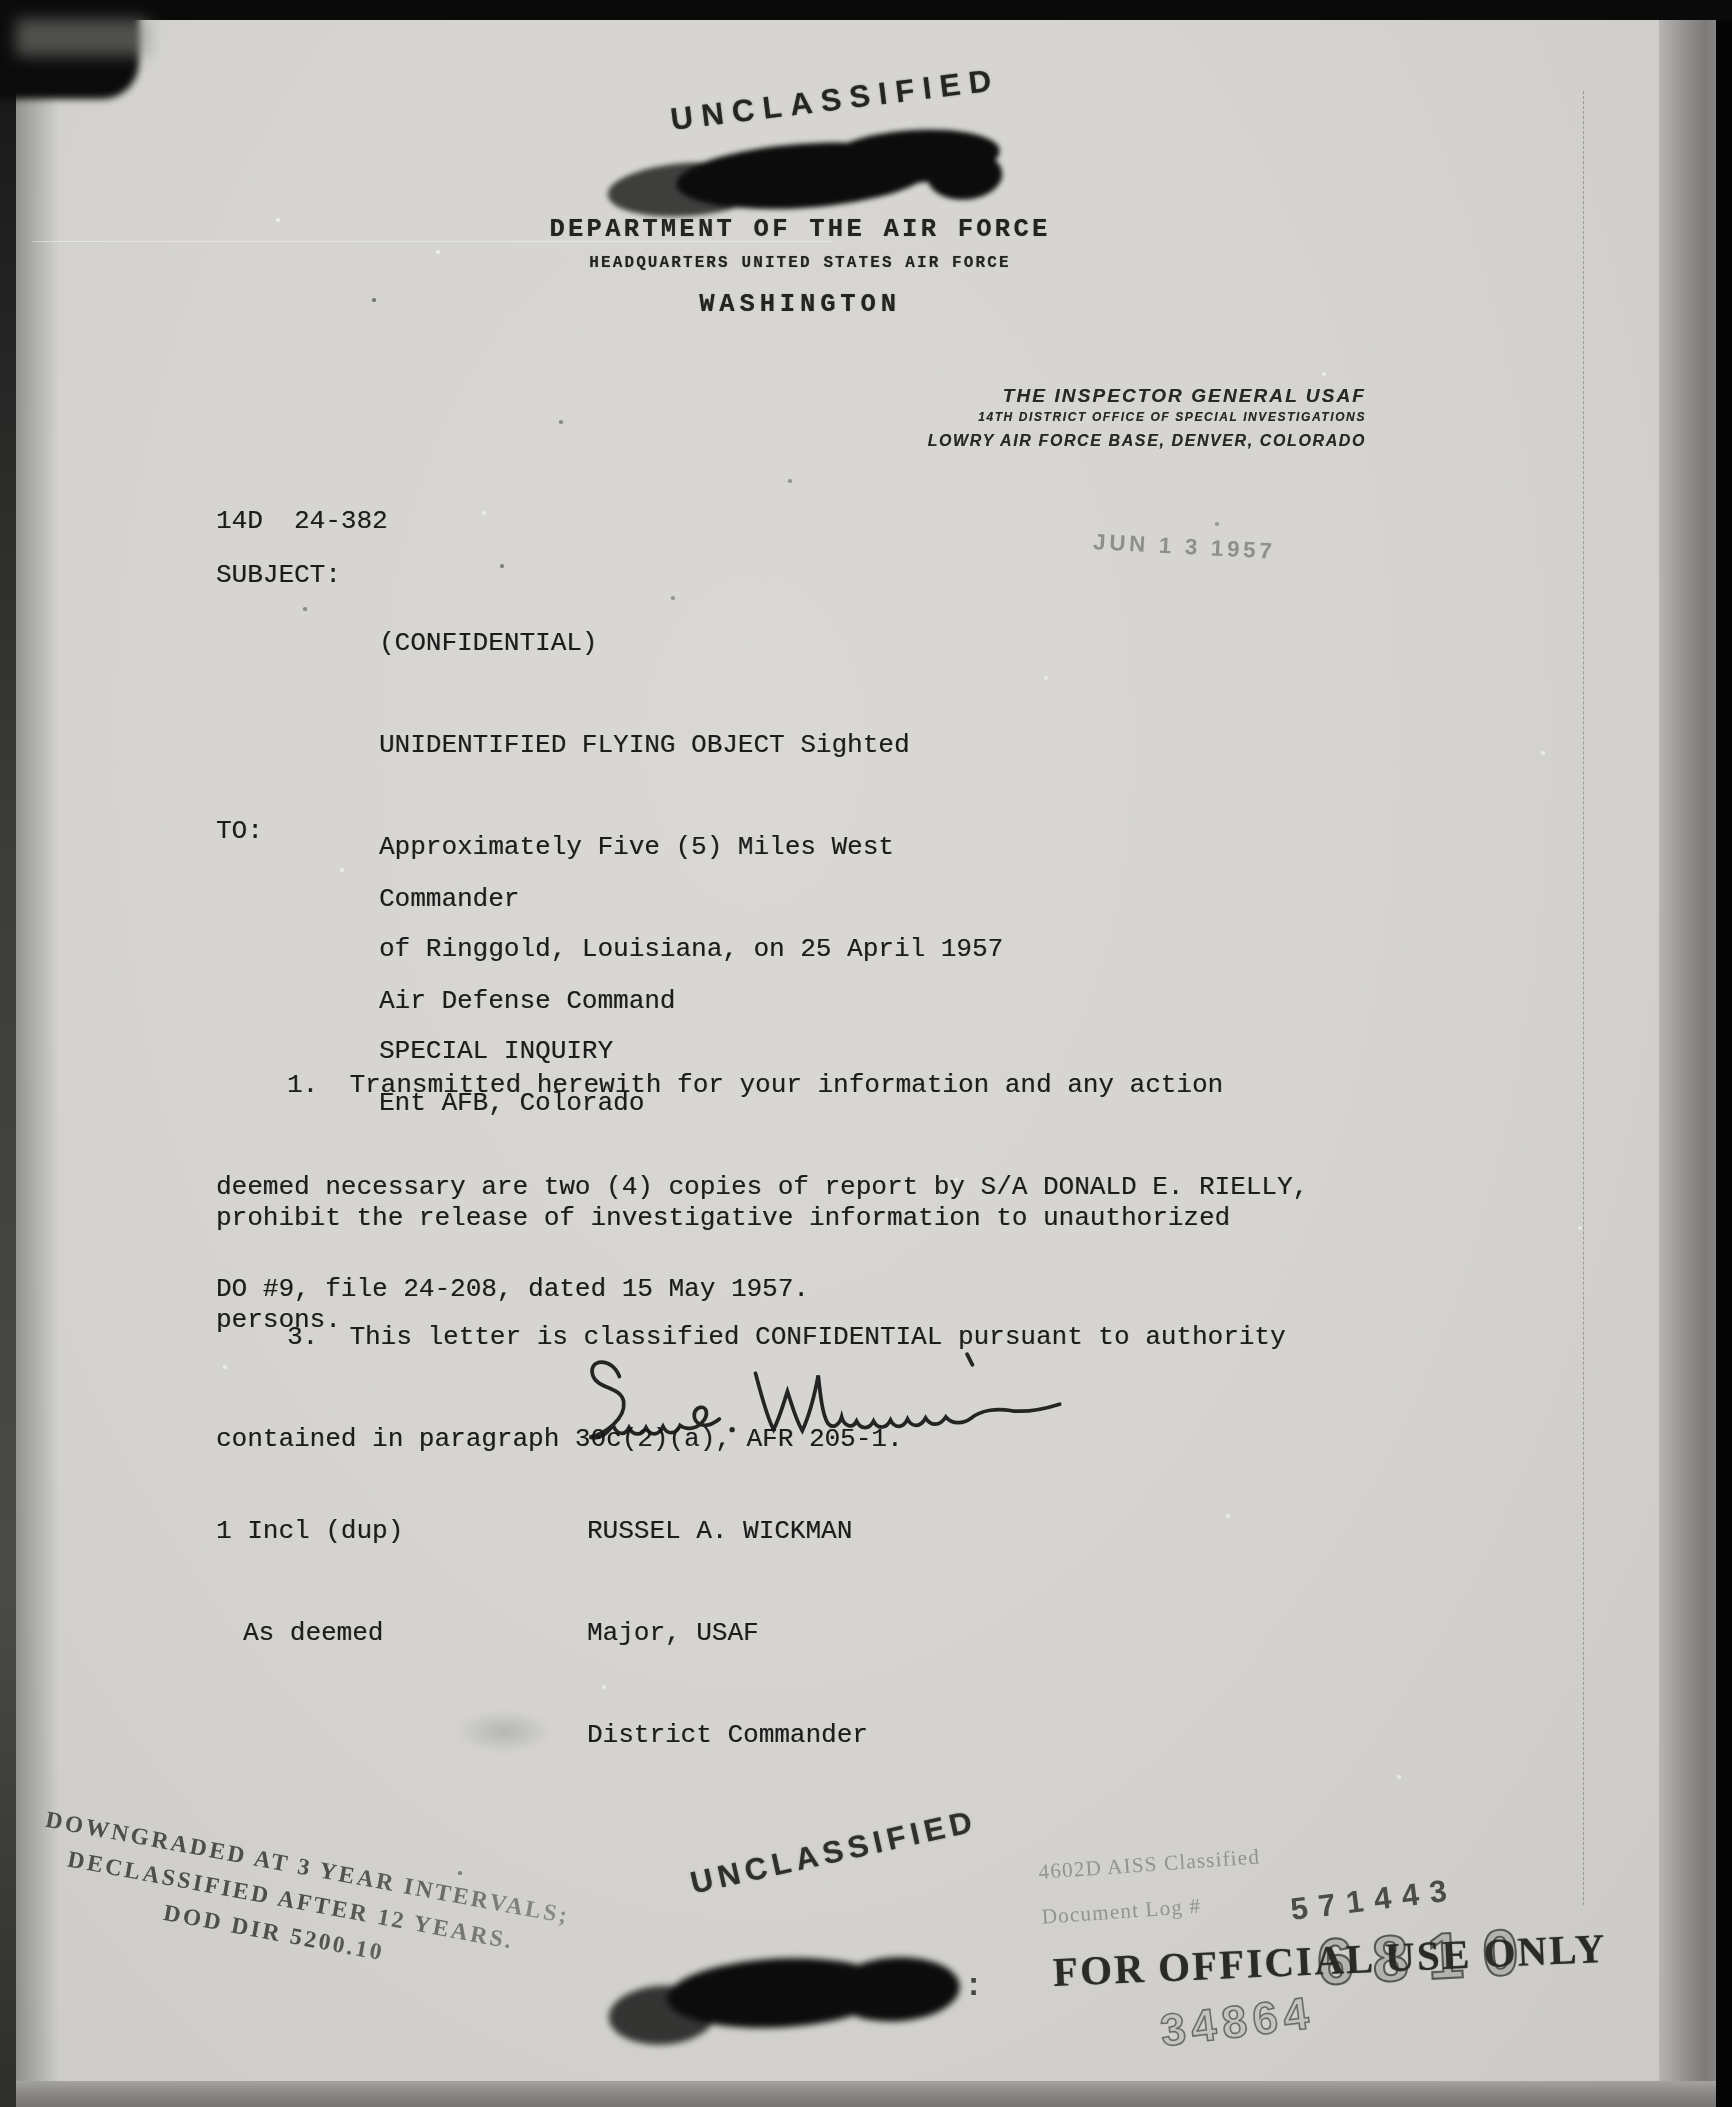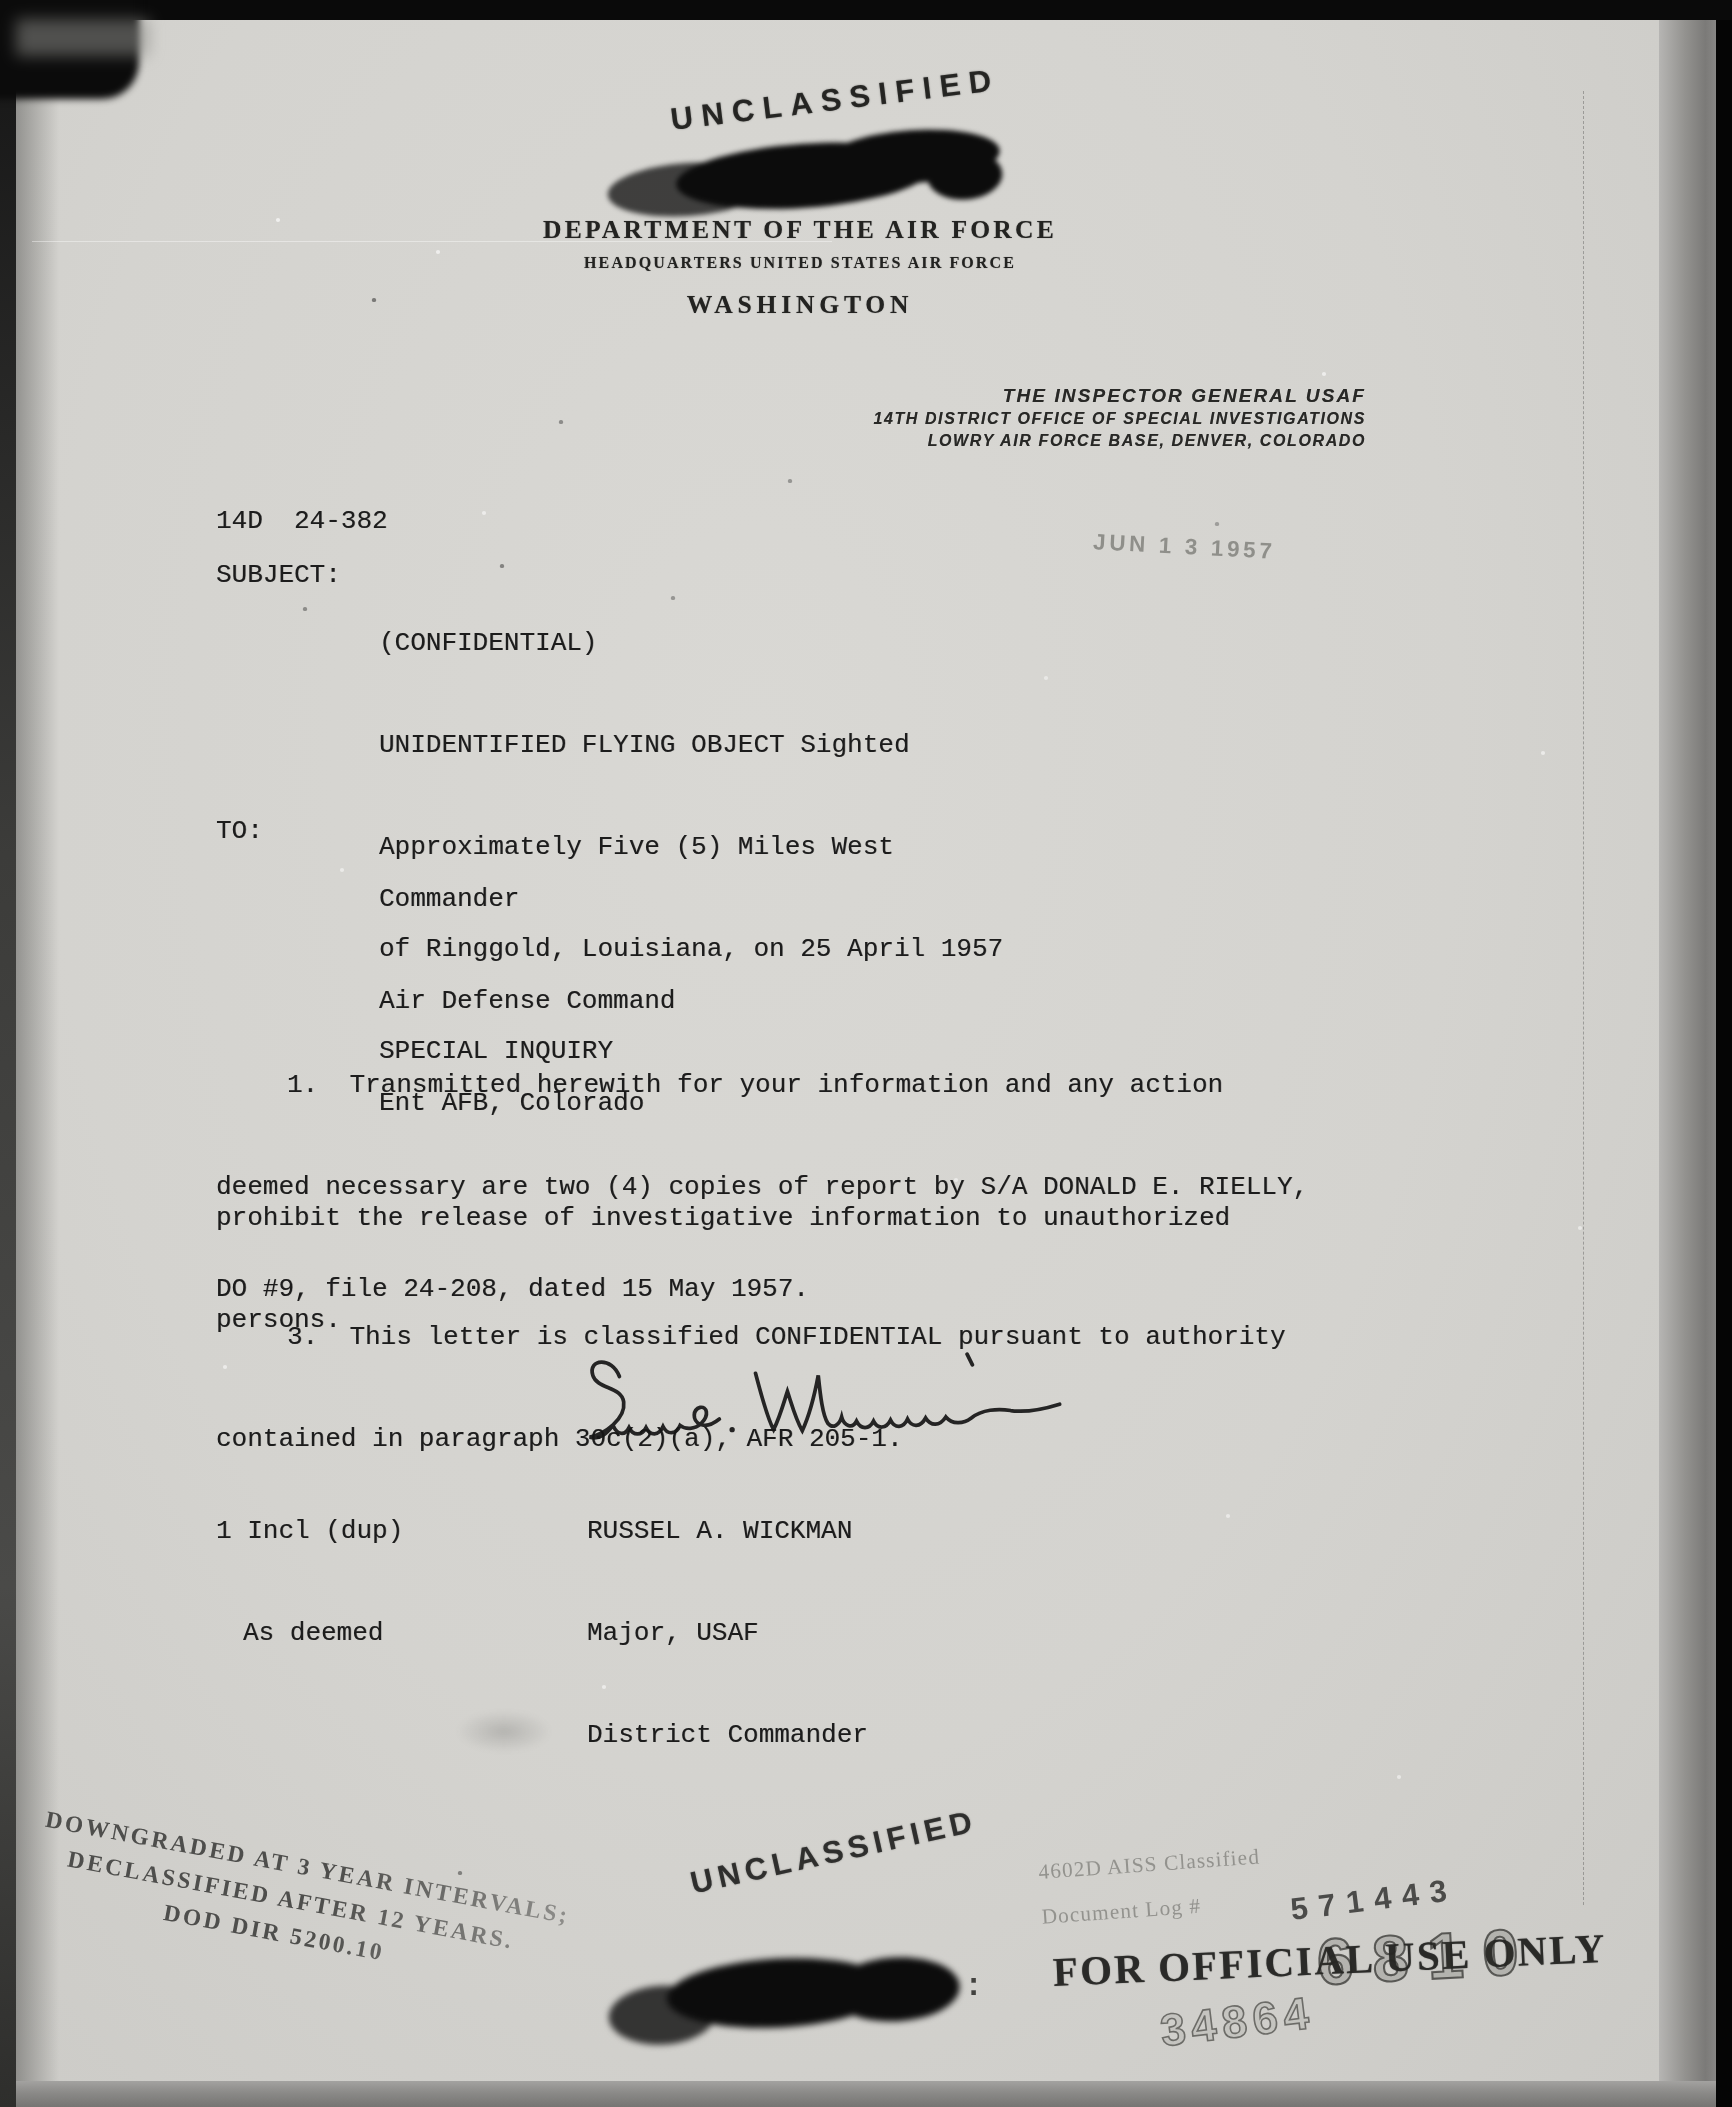--- a/index.html
+++ b/index.html
@@ -40,7 +40,7 @@
   
   .mono{font-family:"Liberation Mono","DejaVu Sans Mono",monospace;font-size:26px;line-height:34px;
         color:#1c1c1c;white-space:pre;text-shadow:0.5px 0 0.5px rgba(25,25,25,.4);}
-  .lh{font-family:Liberation Serif, serif;font-weight:bold;color:#232321;
+  .lh{font-family:Liberation Mono, monospace;font-weight:bold;color:#232321;
       text-shadow:0 0 1.1px rgba(20,20,20,.4);}
   .center-3000{left:0;width:1600px;text-align:center;}
   #lh1{top:215px;font-size:25.6px;letter-spacing:3.2px;}

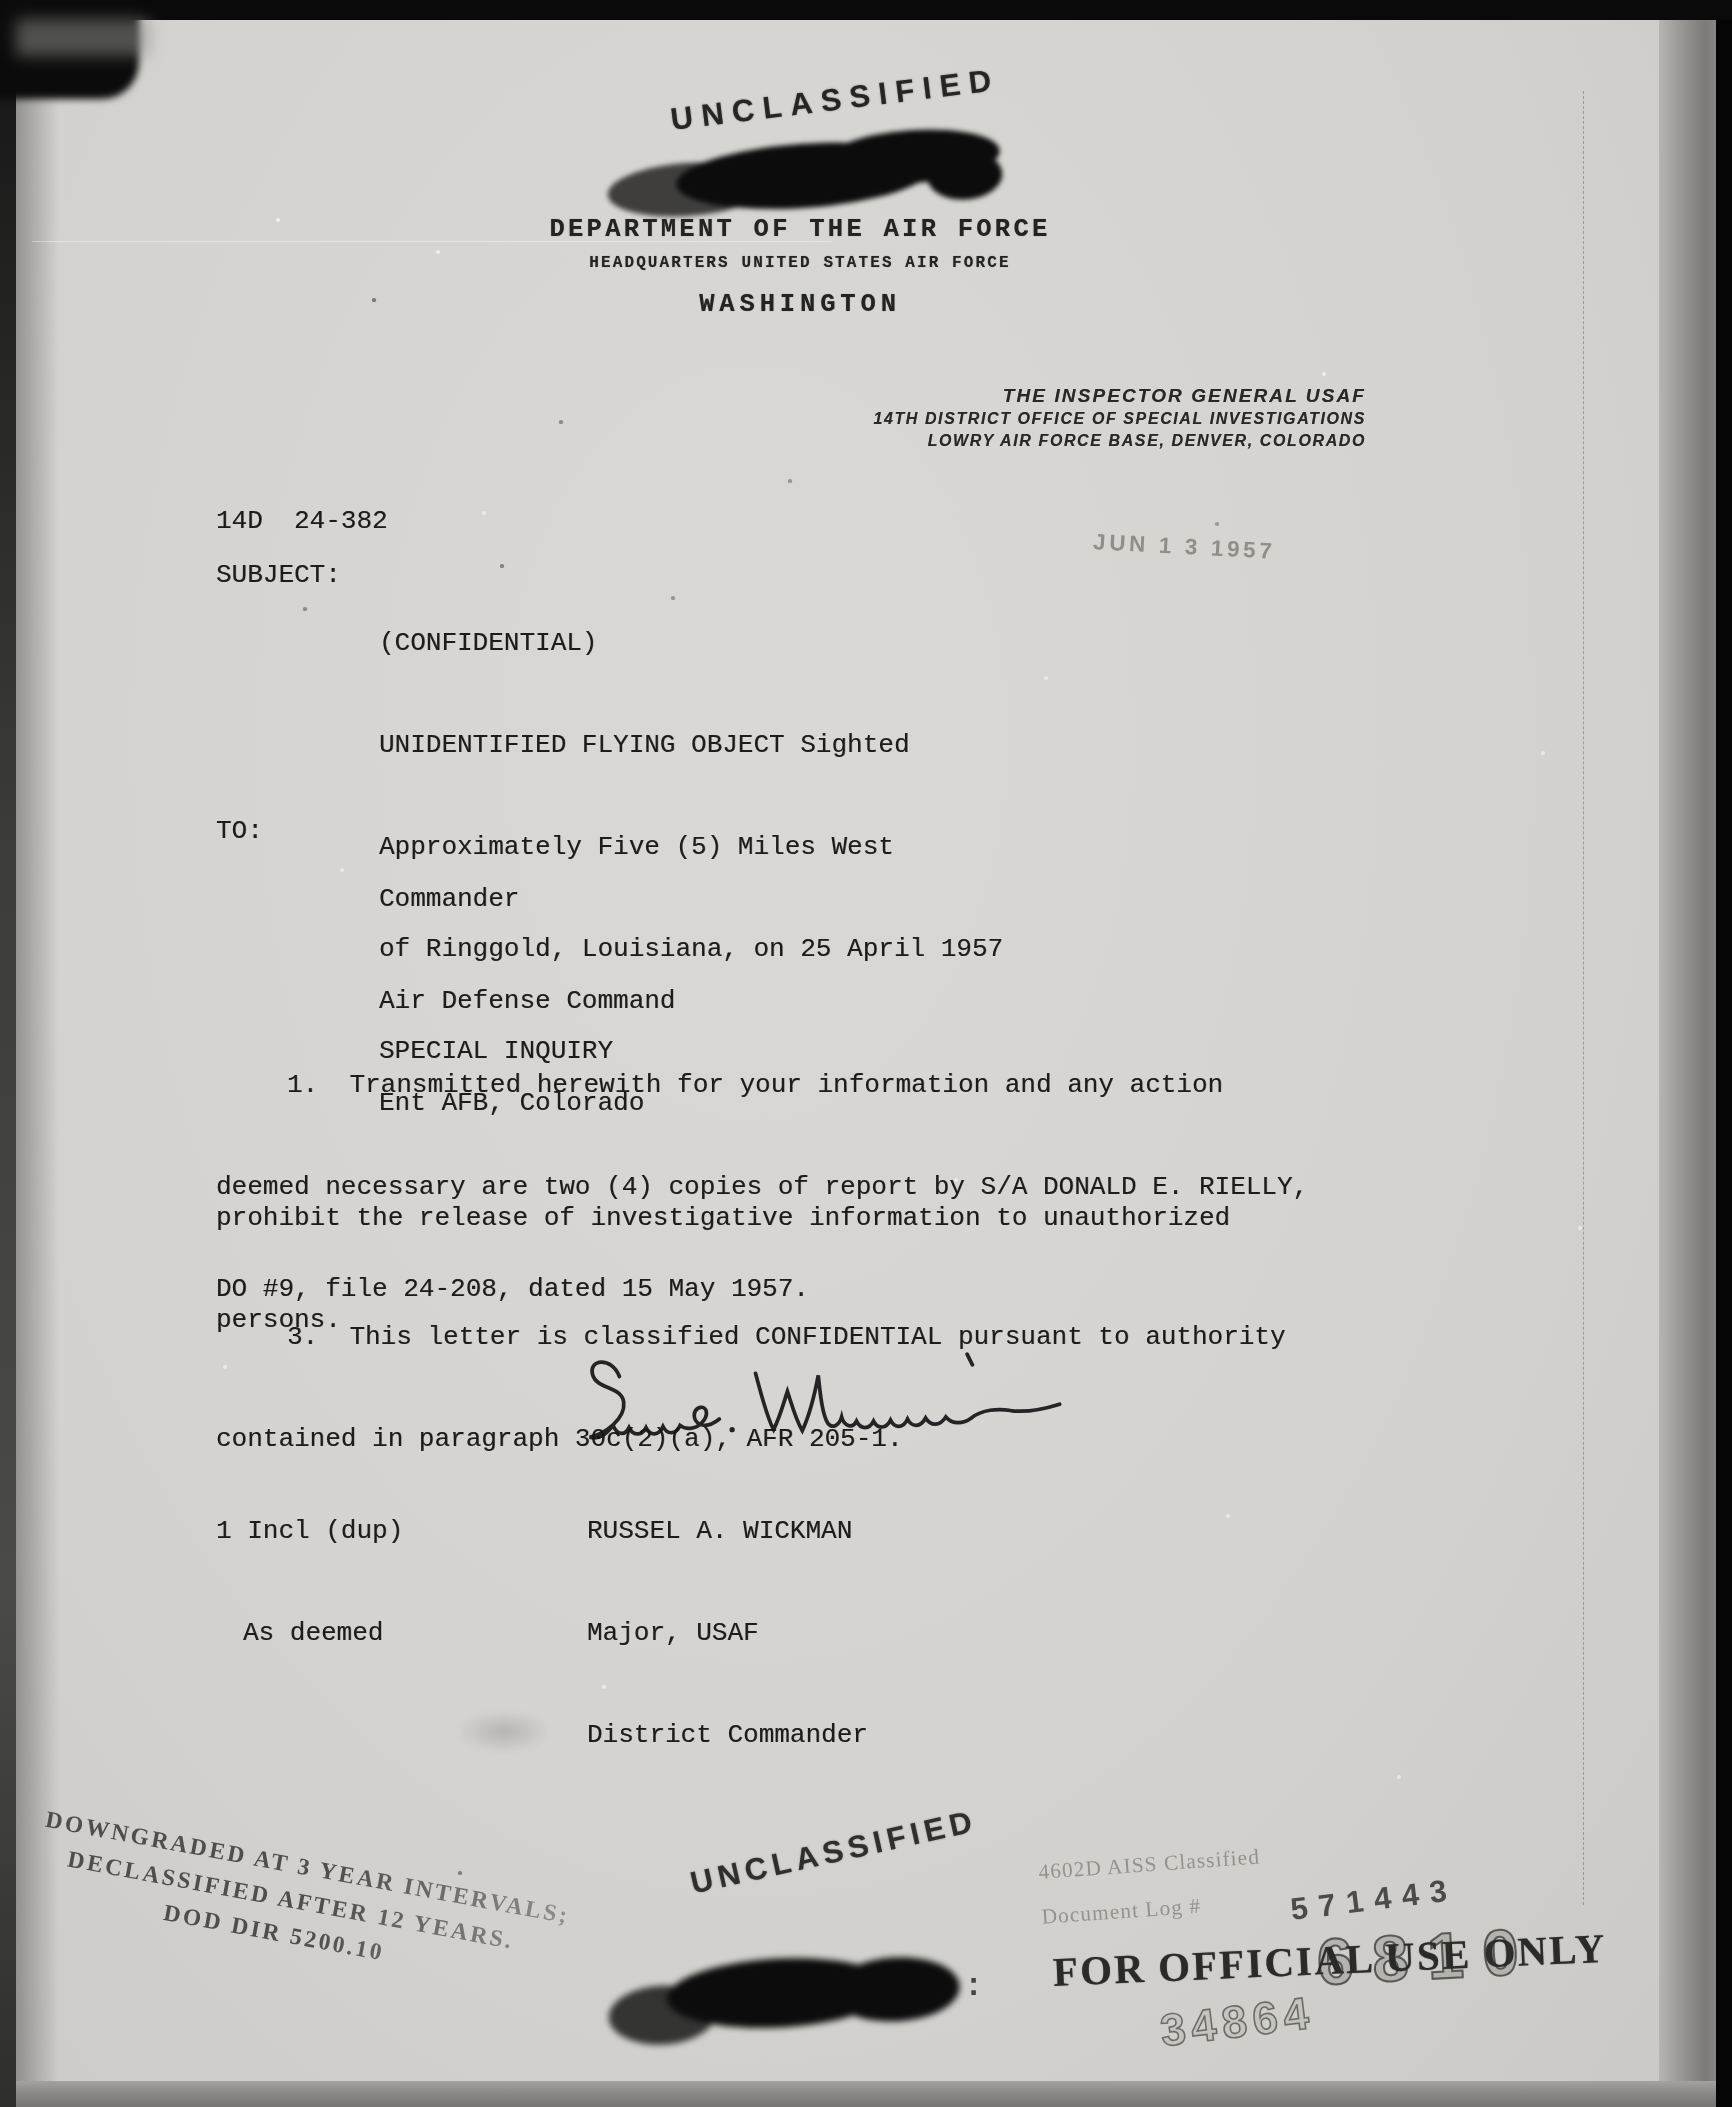--- a/index.html
+++ b/index.html
@@ -49,7 +49,7 @@
   .office-line{left:0;width:603px;text-align:right;font-weight:bold;color:#282826;
       text-shadow:0 0 0.5px rgba(20,20,20,.5);font-style:italic;}
   #office1{top:385px;font-size:19px;letter-spacing:2.1px;}
-  #office2{top:410px;font-size:16px;letter-spacing:1.6px;}
+  #office2{top:410px;font-size:12px;letter-spacing:1.6px;}
   #office3{top:432px;font-size:16px;letter-spacing:1.6px;}
   .para{left:216px;width:1200px;}
   .indent{text-indent:71px;}

